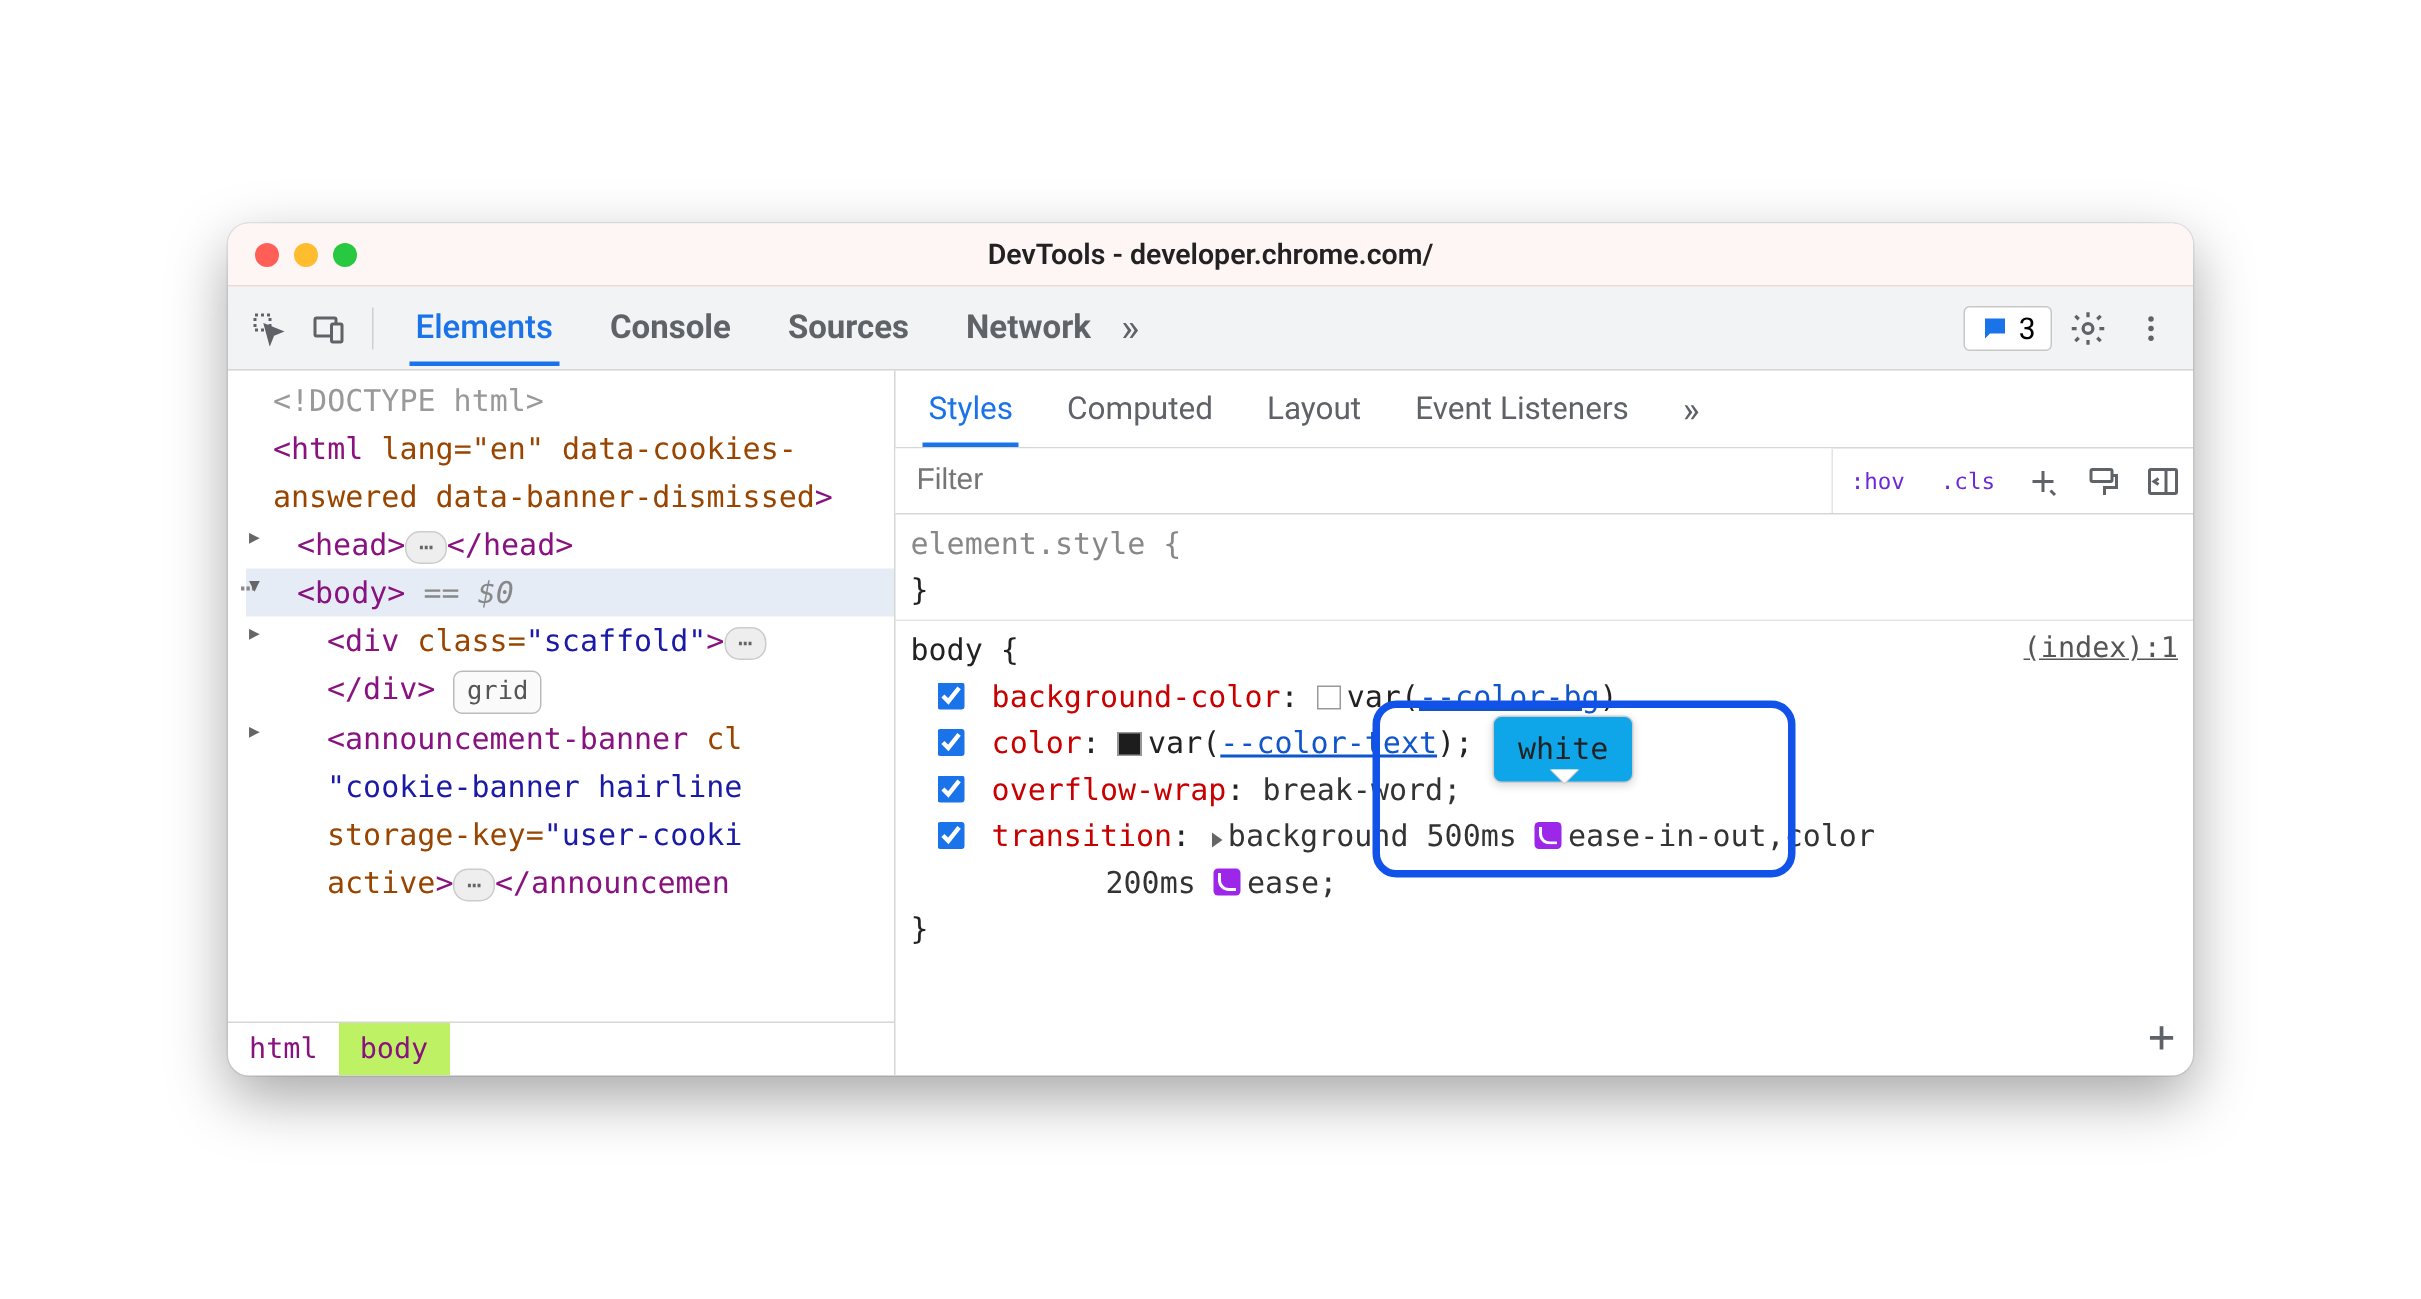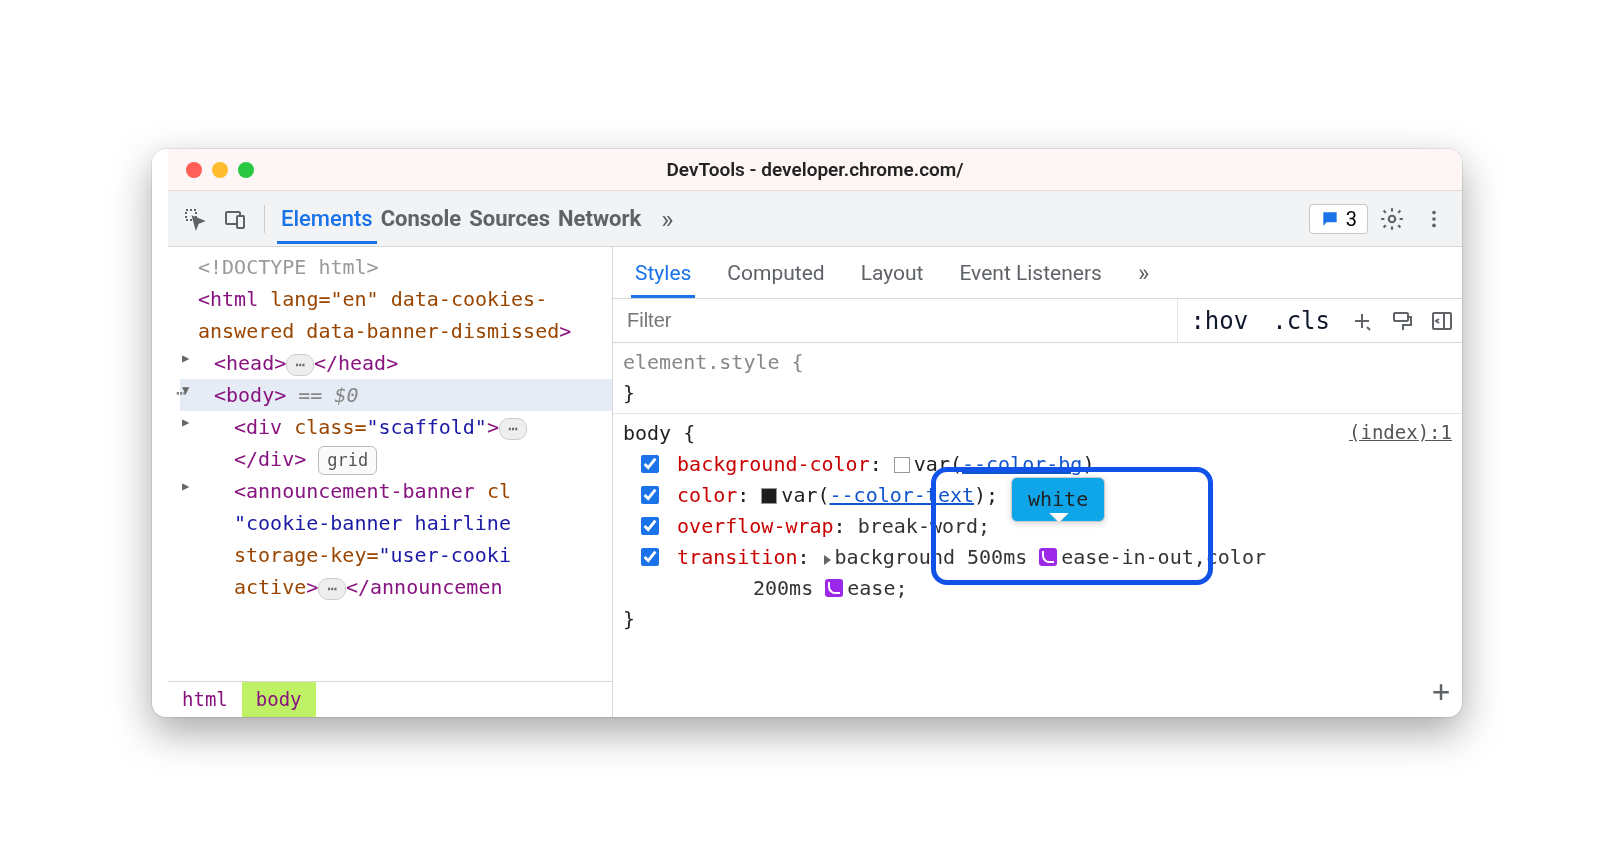--- a/index.html
+++ b/index.html
@@ -18,7 +18,6 @@
     box-shadow: 0 15px 40px rgba(0,0,0,0.35), 0 0 0 1px rgba(0,0,0,0.08);
     overflow: hidden;
     position: relative;
-    padding-left: 16px;
   }
   
   .titlebar {

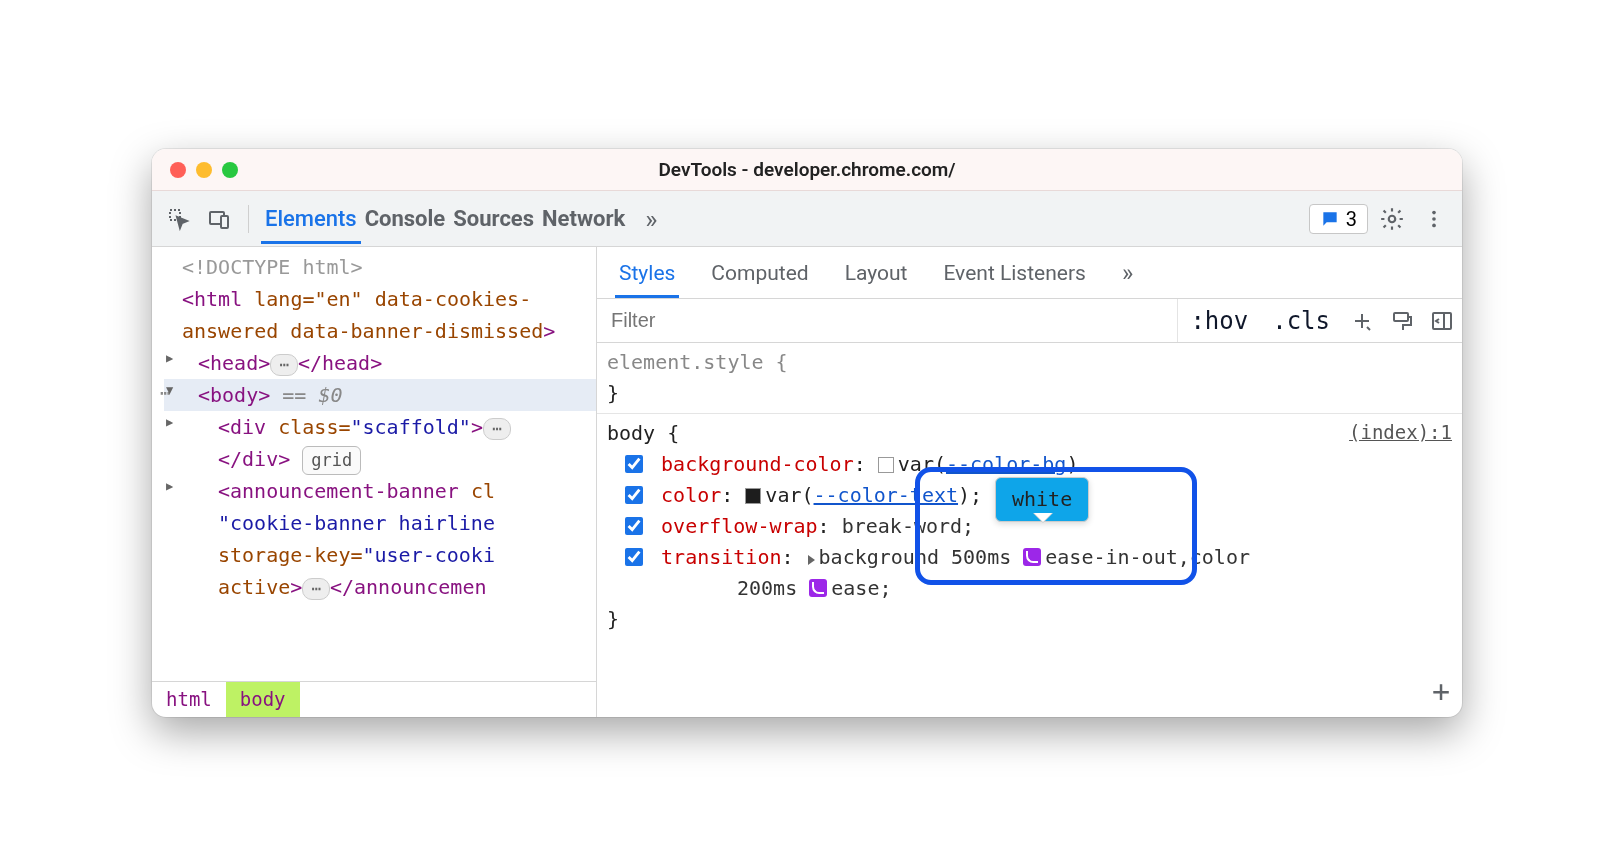--- a/index.html
+++ b/index.html
@@ -46,7 +46,7 @@
   }
   .tb-icon { width: 34px; height: 34px; display:flex; align-items:center; justify-content:center; color:#5f6368; cursor:pointer; }
   .tb-divider { width:1px; height:28px; background:#cfcfcf; margin:0 6px; }
-  .tabs { display: flex; }
+  .tabs { display: flex; gap: 30px; margin-left: 12px; }
   .tab { font-size: 22px; color:#5f6368; padding: 12px 4px 10px; cursor:pointer;font-weight:bold; }
   .tab.active { color:#1a73e8; border-bottom: 3px solid #1a73e8; font-weight:500;}
   .tb-more { font-size:26px; color:#5f6368; cursor:pointer; margin-left:10px; }

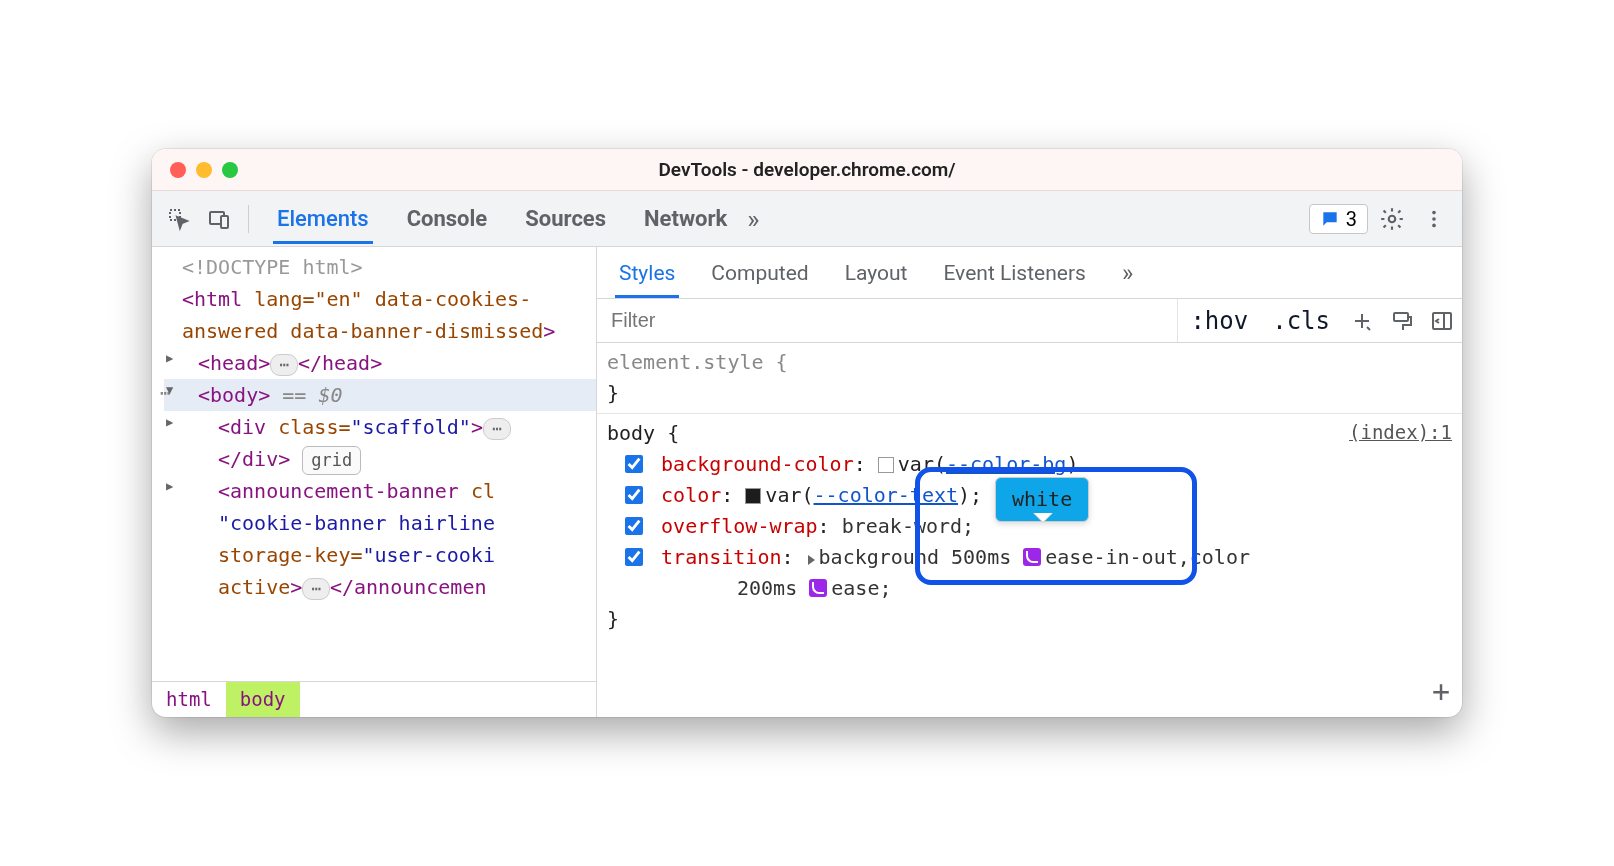--- a/index.html
+++ b/index.html
@@ -81,7 +81,7 @@
   .subtab.active { color:#1a73e8; border-bottom:3px solid #1a73e8; }
   .filterbar { display:flex; align-items:center; border-bottom:1px solid #d6d6d6; }
   .filter-input { flex:1; padding:10px 14px; font-size:20px; border:none; outline:none; color:#888; border-right:1px solid #e4e4e4;}
-  .fchip { padding:6px 12px; font-family:Menlo,monospace; font-size:24px; color:#0f172a; cursor:pointer;}
+  .fchip { padding:6px 12px; font-family:Menlo,monospace; font-size:15px; color:#6d28d9; cursor:pointer;}
   .ficon { width:40px;height:40px;display:flex;align-items:center;justify-content:center;color:#5f6368;cursor:pointer;}
   .rules { flex:1; font-family:Menlo,Consolas,monospace; font-size:20px; line-height:1.55; padding:4px 10px 8px; color:#222; overflow:hidden; position:relative;}
   .rule-sep { border-top:1px solid #e5e5e5; margin:4px -10px;}

